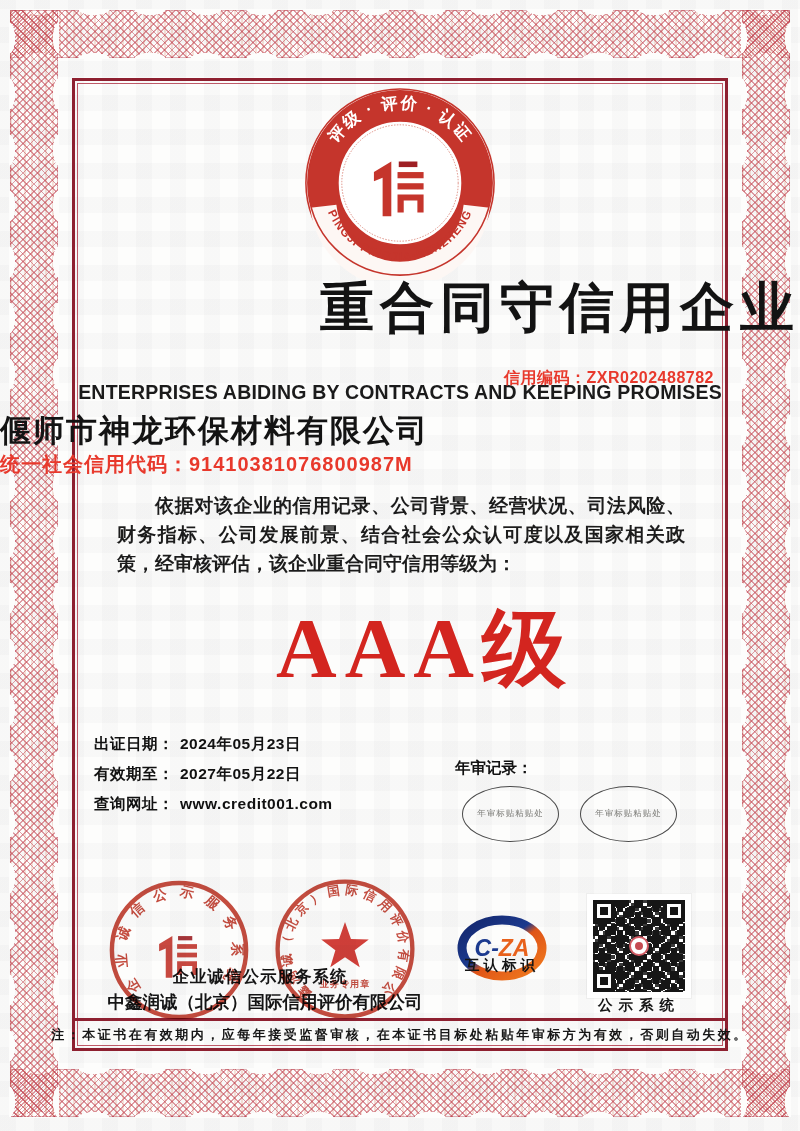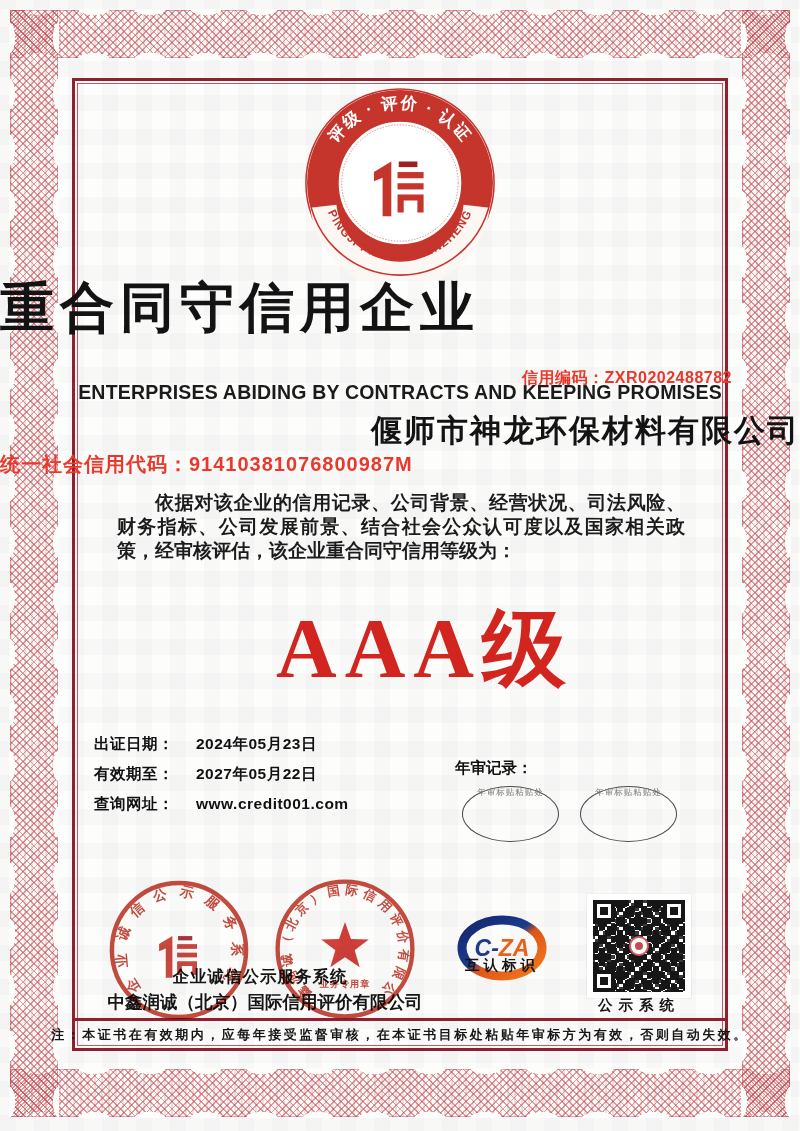--- a/index.html
+++ b/index.html
@@ -61,7 +61,7 @@
 
   .seal-top { left:303px; top:86px; width:194px; height:194px; }
 
-  .title { top:272px; left:0; width:100%; text-align:left;
+  .title { top:272px; left:0; width:100%; text-align:right;
            font-family:"Liberation Serif","DejaVu Serif",serif;
            font-size:54px; font-weight:900; letter-spacing:6px; color:#131313; }
   .subtitle { top:338px; left:0; width:100%; text-align:center;

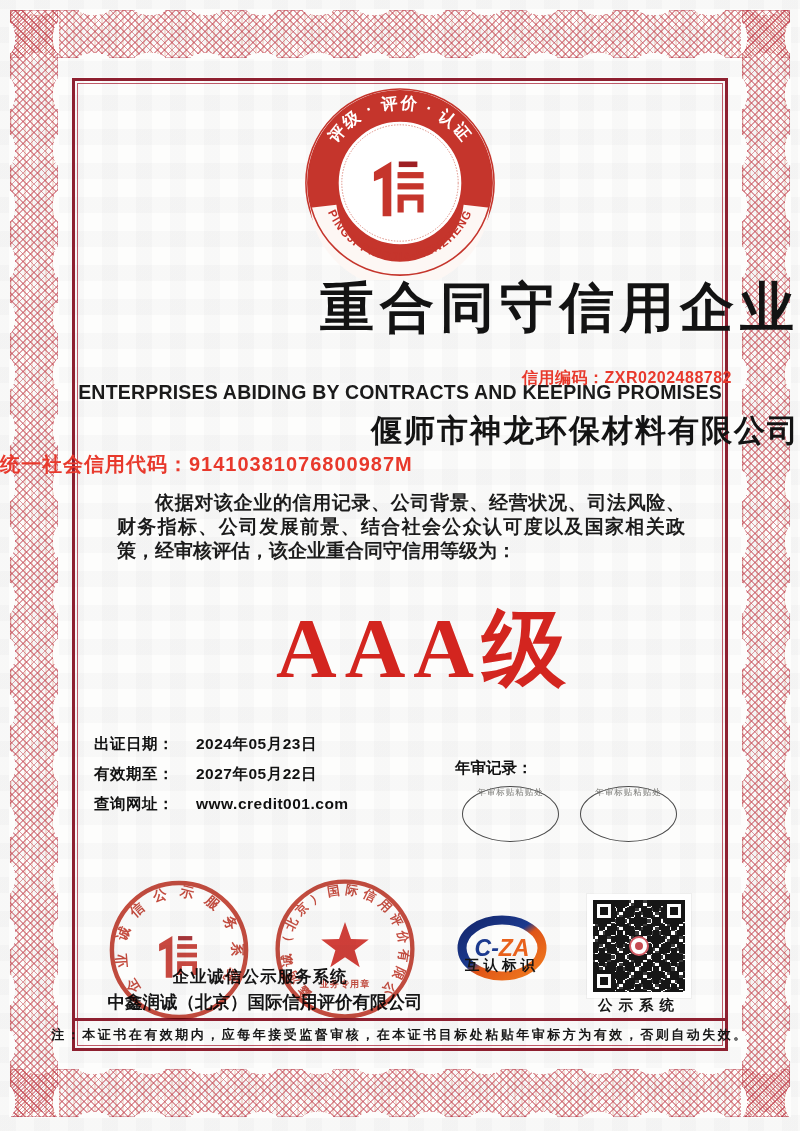--- a/index.html
+++ b/index.html
@@ -66,7 +66,7 @@
            font-size:54px; font-weight:900; letter-spacing:6px; color:#131313; }
   .subtitle { top:338px; left:0; width:100%; text-align:center;
               font-size:19.5px; font-weight:700; color:#1b1b1b; letter-spacing:0.2px;margin-top:43px; }
-  .credit-line { top:368px; right:68px; font-size:16px; font-weight:700;
+  .credit-line { top:368px; right:86px; font-size:16px; font-weight:700;
                  color:#e8392c; letter-spacing:0.5px; }
 
   .company { top:410px; left:0; width:100%; text-align:right;

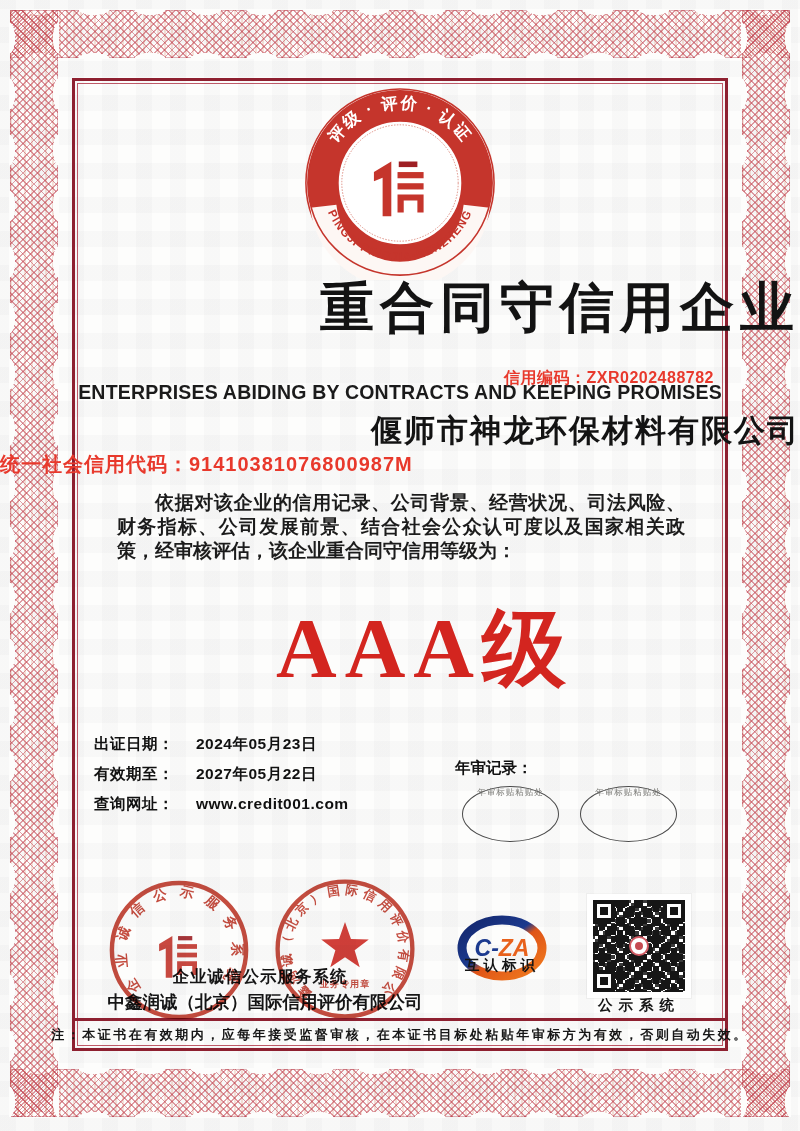--- a/index.html
+++ b/index.html
@@ -69,7 +69,7 @@
   .credit-line { top:368px; right:86px; font-size:16px; font-weight:700;
                  color:#e8392c; letter-spacing:0.5px; }
 
-  .company { top:410px; left:0; width:100%; text-align:right;
+  .company { top:410px; left:0; width:100%; text-align:left;
              font-family:"Liberation Serif","DejaVu Serif",serif;
              font-size:31px; font-weight:900; letter-spacing:2px; color:#131313; }
   .uscc { top:451px; left:0; width:100%; 

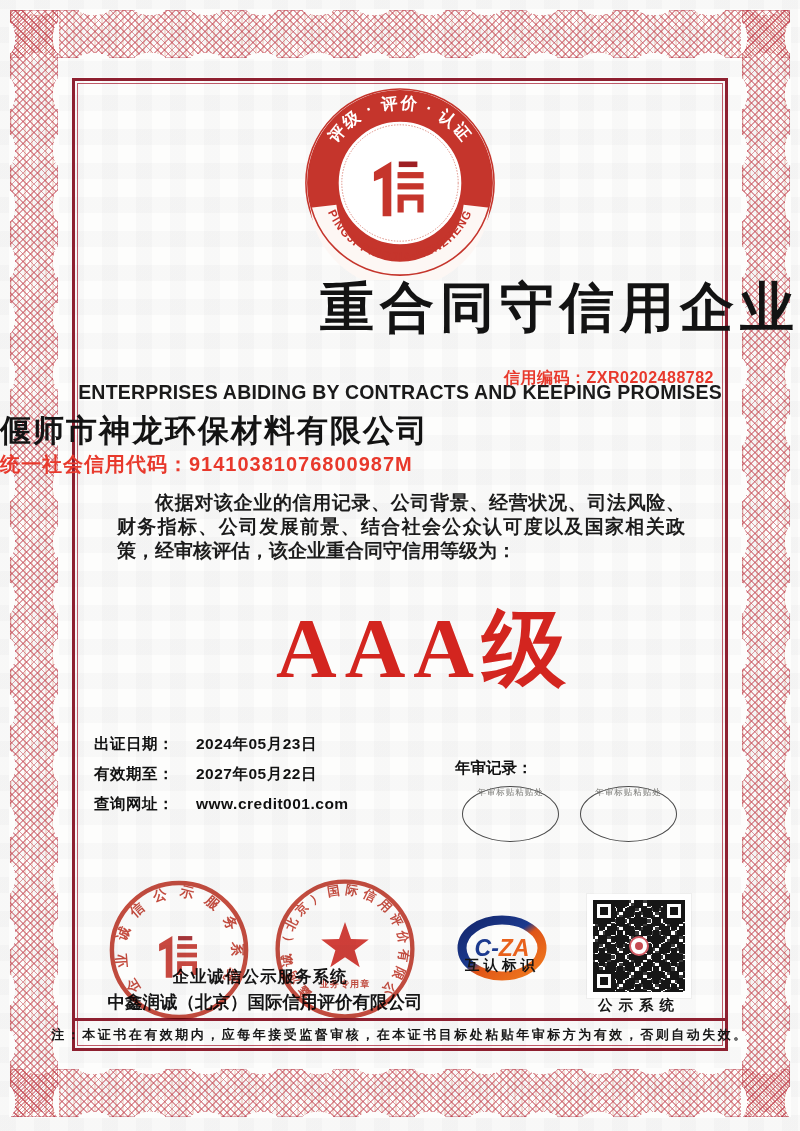--- a/index.html
+++ b/index.html
@@ -77,7 +77,7 @@
 
   .para { top:491px; left:117px; width:568px;
           font-family:"Liberation Serif","DejaVu Serif",serif;
-          font-size:19px; font-weight:700; line-height:24px; color:#1c1c1c;
+          font-size:19px; font-weight:700; line-height:29px; color:#1c1c1c;
           text-align:justify; text-indent:38px; }
 
   .grade { top:592px; left:0; width:100%; text-align:center;

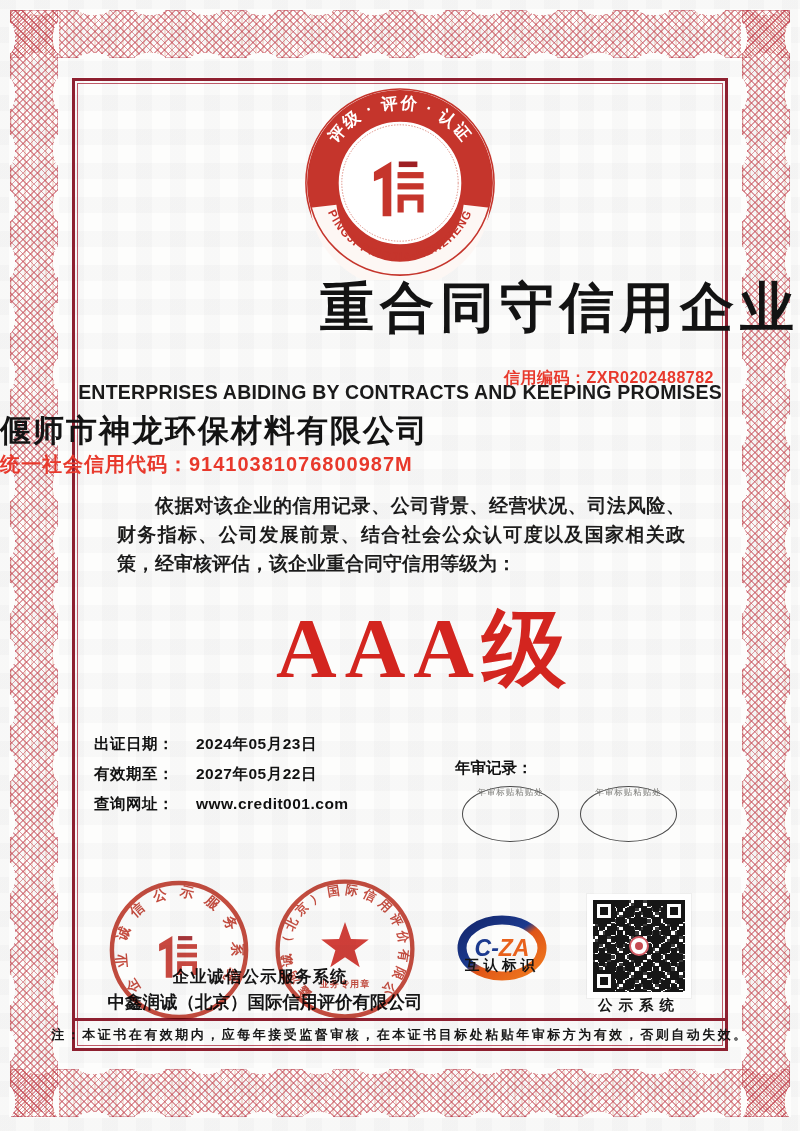--- a/index.html
+++ b/index.html
@@ -87,7 +87,7 @@
   .info { top:729px; left:94px; }
   .info-row { font-size:15.5px; font-weight:800; color:#111; line-height:30px;
               letter-spacing:0.5px; }
-  .info-row .val { margin-left:22px; }
+  .info-row .val { margin-left:6px; }
 
   .annual-label { top:758px; left:455px; font-size:15.5px; font-weight:800; color:#111;font-family:Liberation Mono, monospace; }
   .oval { top:786px; width:97px; height:56px; border:1.4px solid #4a4a4a;

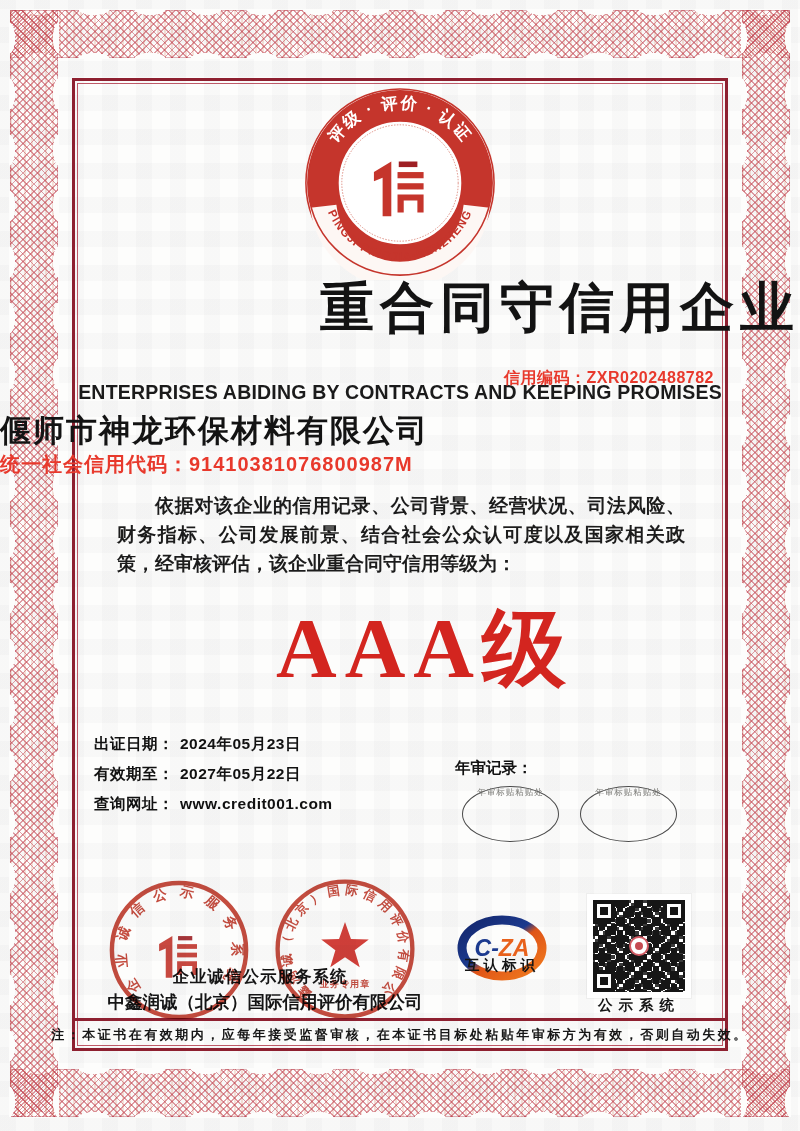--- a/index.html
+++ b/index.html
@@ -91,7 +91,7 @@
 
   .annual-label { top:758px; left:455px; font-size:15.5px; font-weight:800; color:#111;font-family:Liberation Mono, monospace; }
   .oval { top:786px; width:97px; height:56px; border:1.4px solid #4a4a4a;
-          border-radius:50%; display:flex; justify-content:center; }
+          border-radius:50%; display:flex; align-items:center; justify-content:center; }
   .oval span { font-size:8.5px; color:#7a7a76; letter-spacing:1px; }
   .oval-1 { left:462px; } .oval-2 { left:580px; }
 

